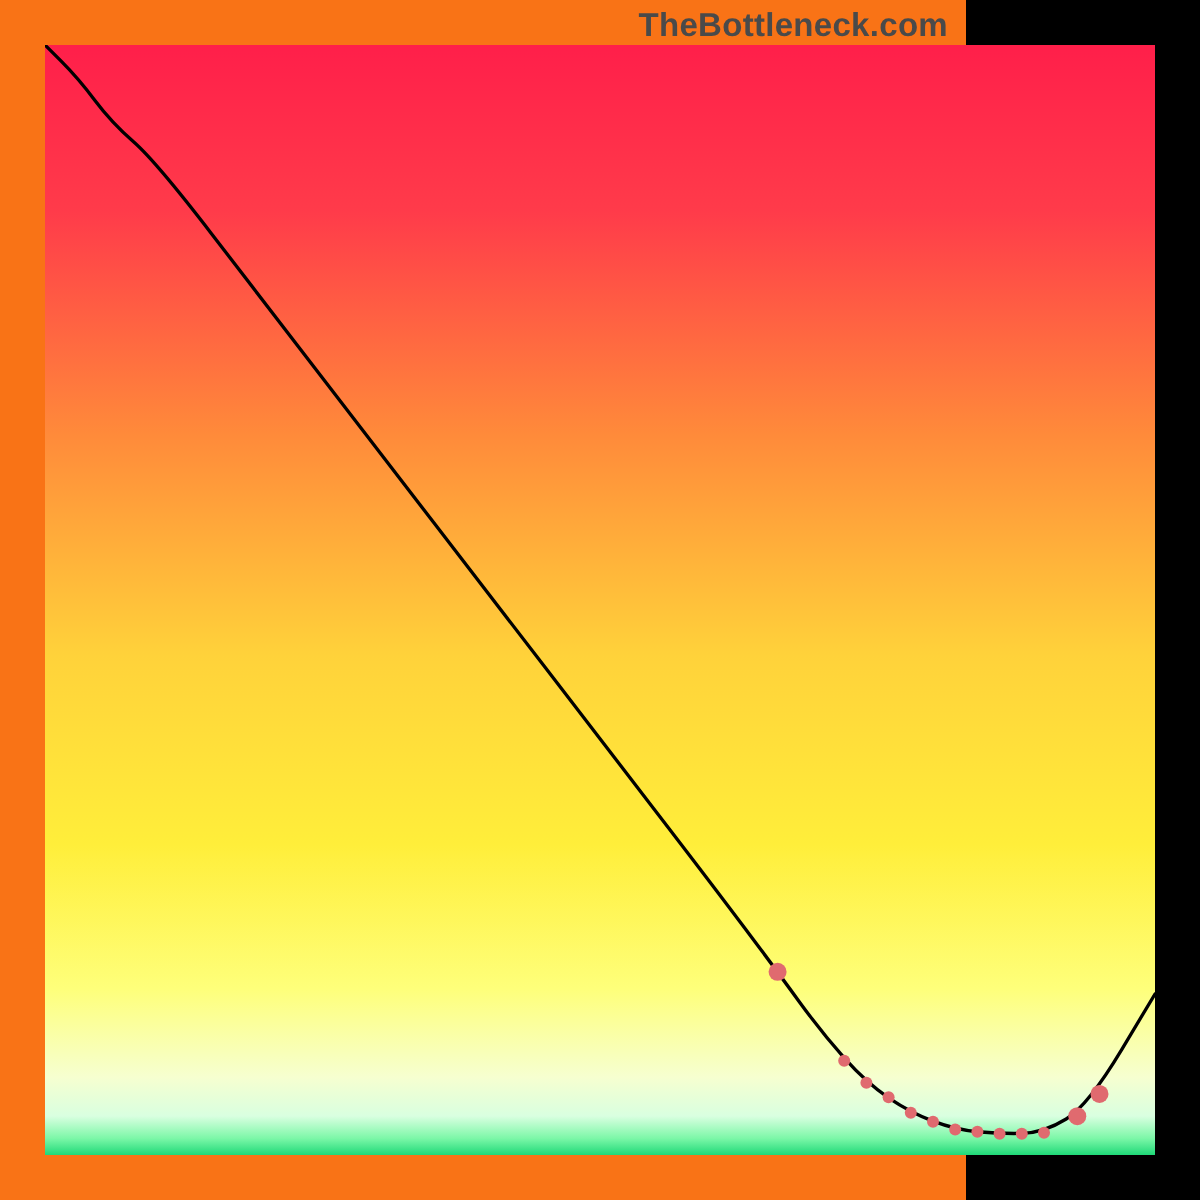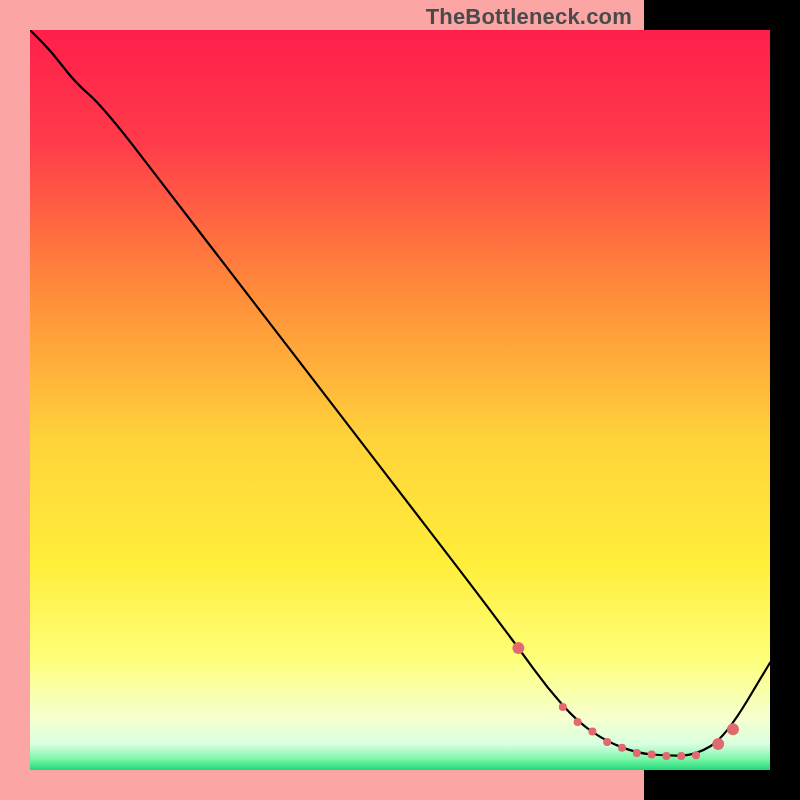--- a/index.html
+++ b/index.html
@@ -15,7 +15,7 @@
     position: relative;
     width: 644px;
     height: 800px;
-    background: #fca5a5;
+    background: #f97316;
     text-decoration: underline;
   }
   .watermark {

